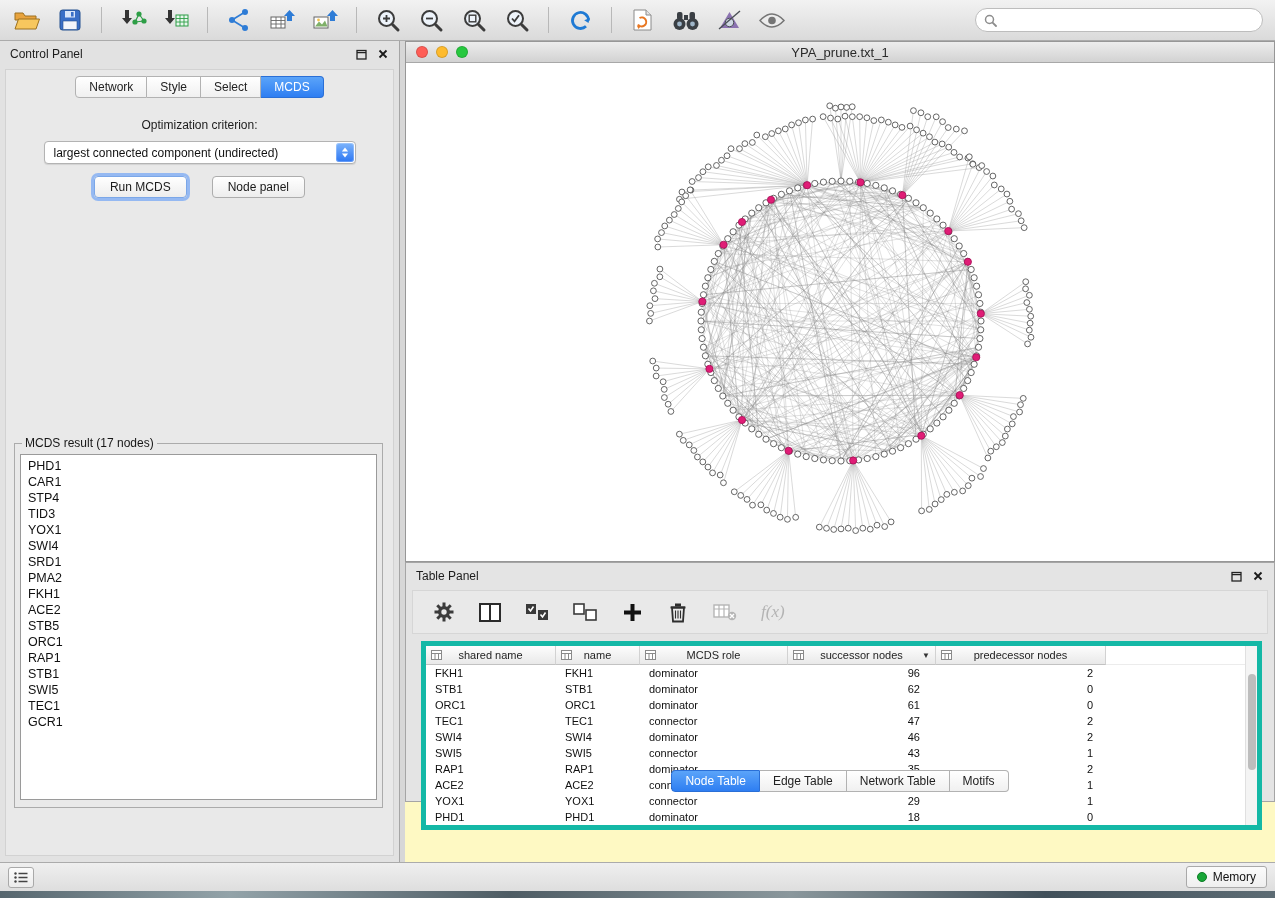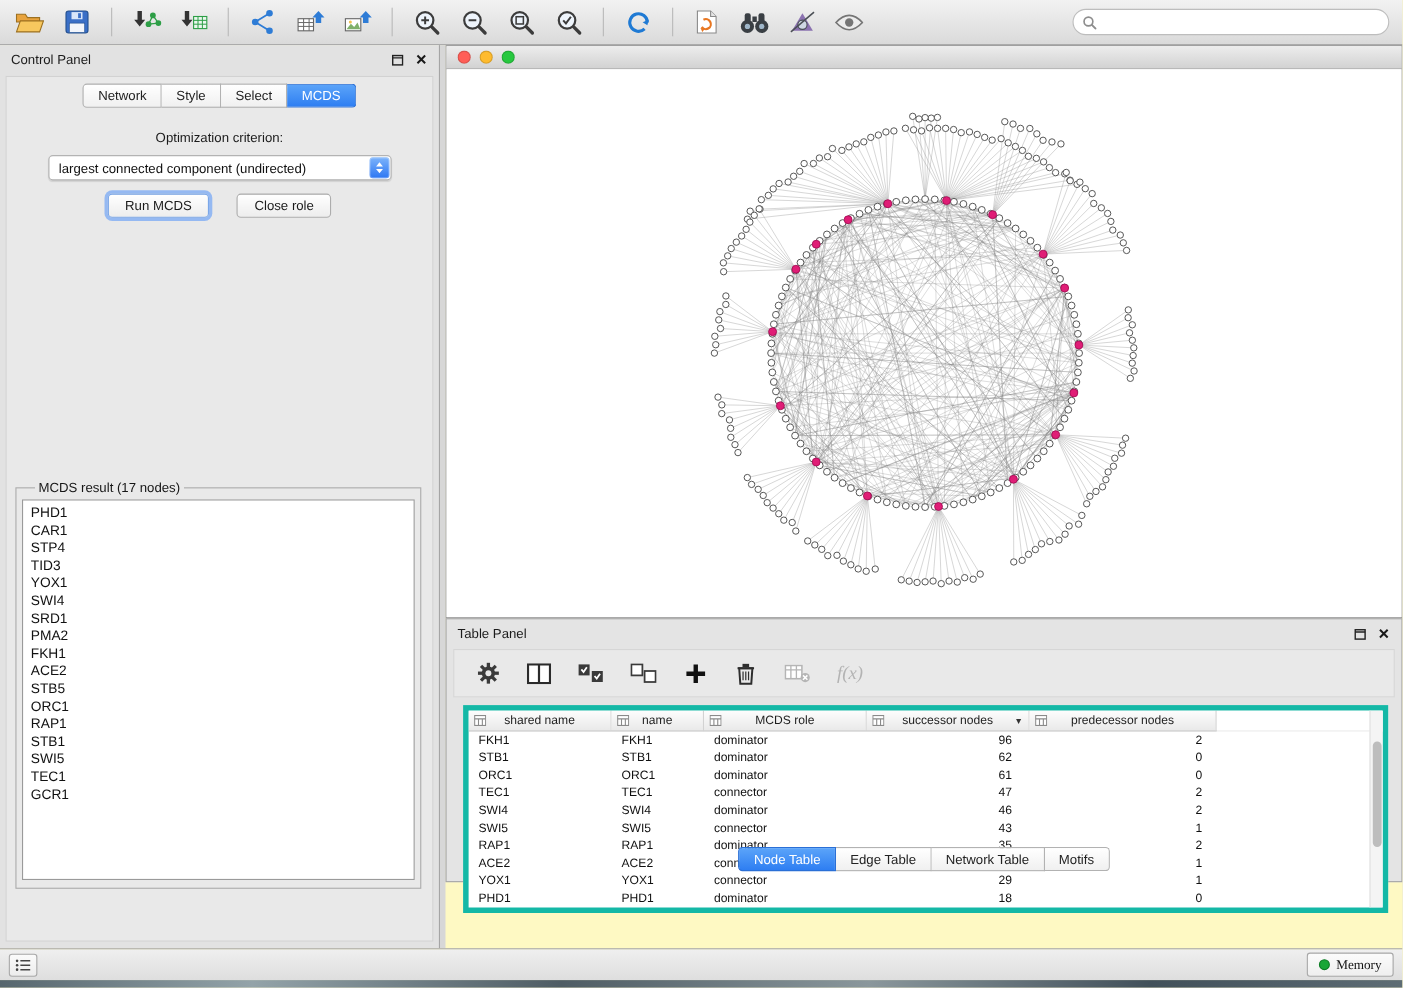--- a/index.html
+++ b/index.html
@@ -291,6 +291,7 @@
 
   <div class="network-window">
     <div class="net-titlebar">
+      <span class="net-title">YPA_prune.txt_1</span>
       <span class="traffic">
         <span class="light" style="background:#ff5e57"></span>
         <span class="light" style="background:#febb2e"></span>

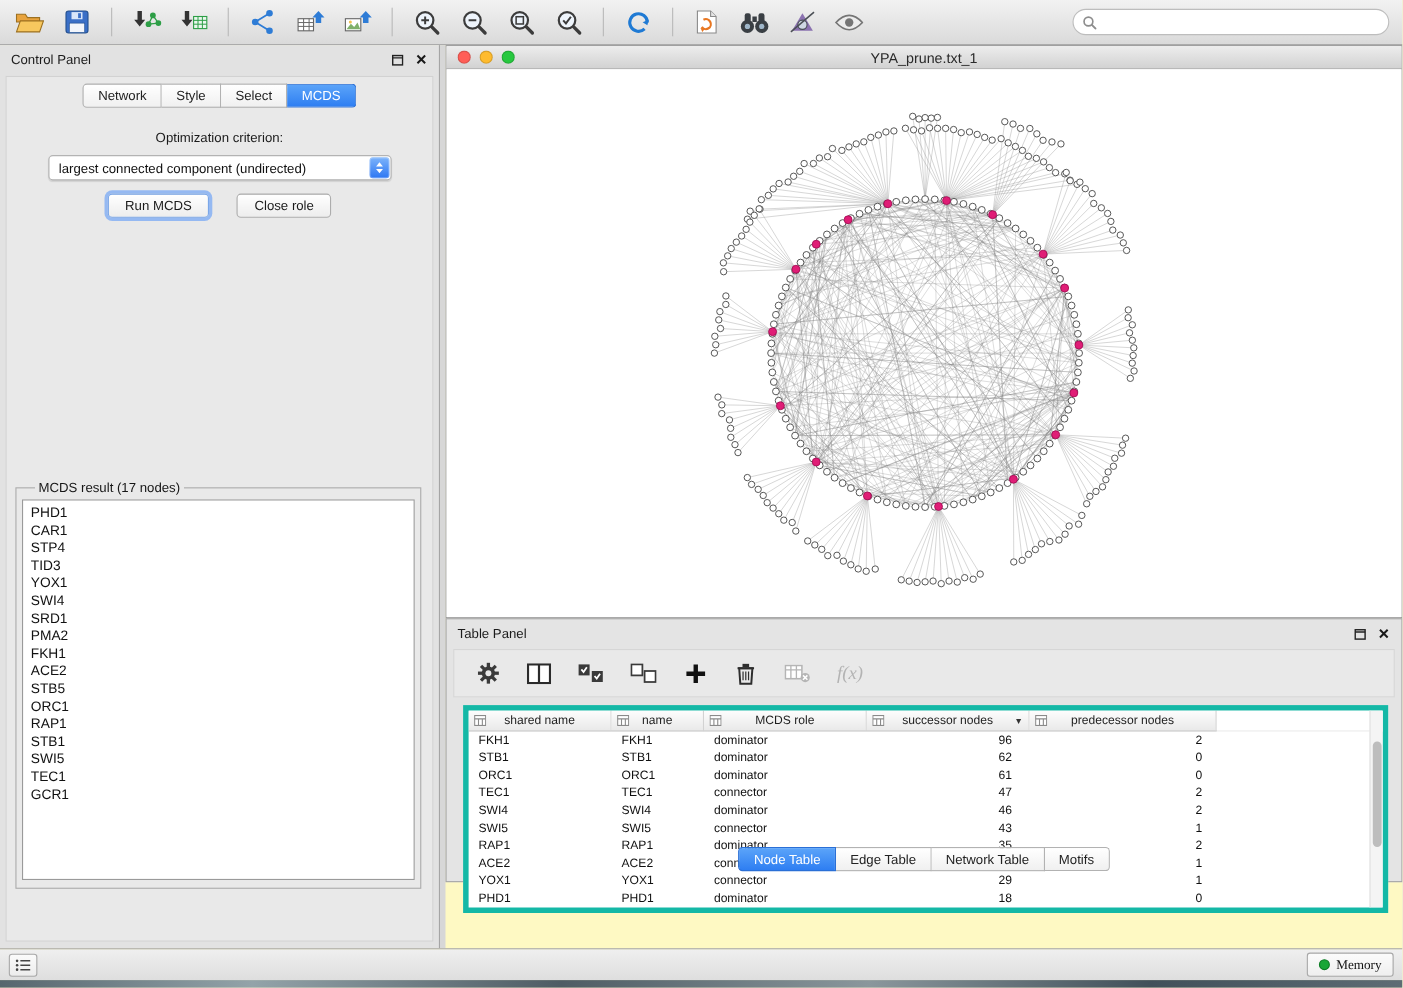--- a/index.html
+++ b/index.html
@@ -260,7 +260,7 @@
       </div>
       <div class="btn-row">
         <button class="mac-btn focused">Run MCDS</button>
-        <button class="mac-btn">Close role</button>
+        <button class="mac-btn">Node panel</button>
       </div>
       <fieldset class="result-fieldset">
         <legend>MCDS result (17 nodes)</legend>

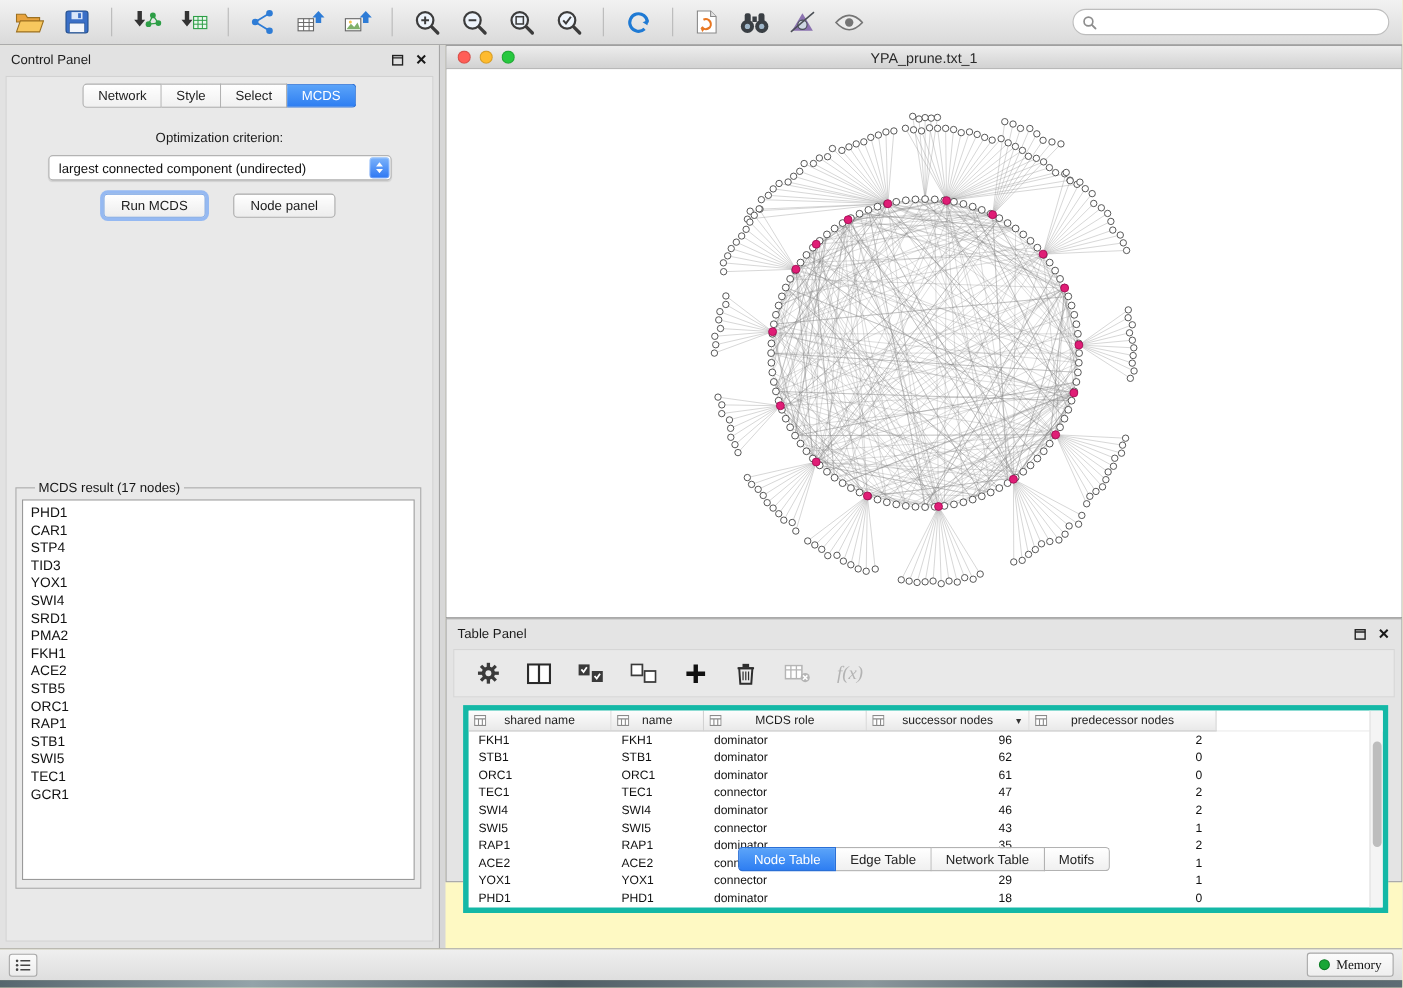--- a/index.html
+++ b/index.html
@@ -37,7 +37,7 @@
     font-size:12px;color:#1a1a1a;font-family:inherit}
   .mac-btn.focused{box-shadow:0 0 0 3px rgba(80,145,250,.55);border-color:#7ba7e8}
   .result-fieldset{position:absolute;top:366px;left:8px;right:10px;height:372px;border:1px solid #ababab;padding:4px 5px 7px;background:transparent}
-  .result-fieldset legend{font-size:12px;color:#161616;padding:0 3px;margin-left:12px}
+  .result-fieldset legend{font-size:12px;color:#161616;padding:0 3px;margin-left:2px}
   .result-list{height:100%;background:#fff;border:1px solid #9a9a9a;overflow:hidden;padding:3px 7px;font-size:12.5px;line-height:16px;color:#111}
   .result-item{height:16px;white-space:nowrap}
 

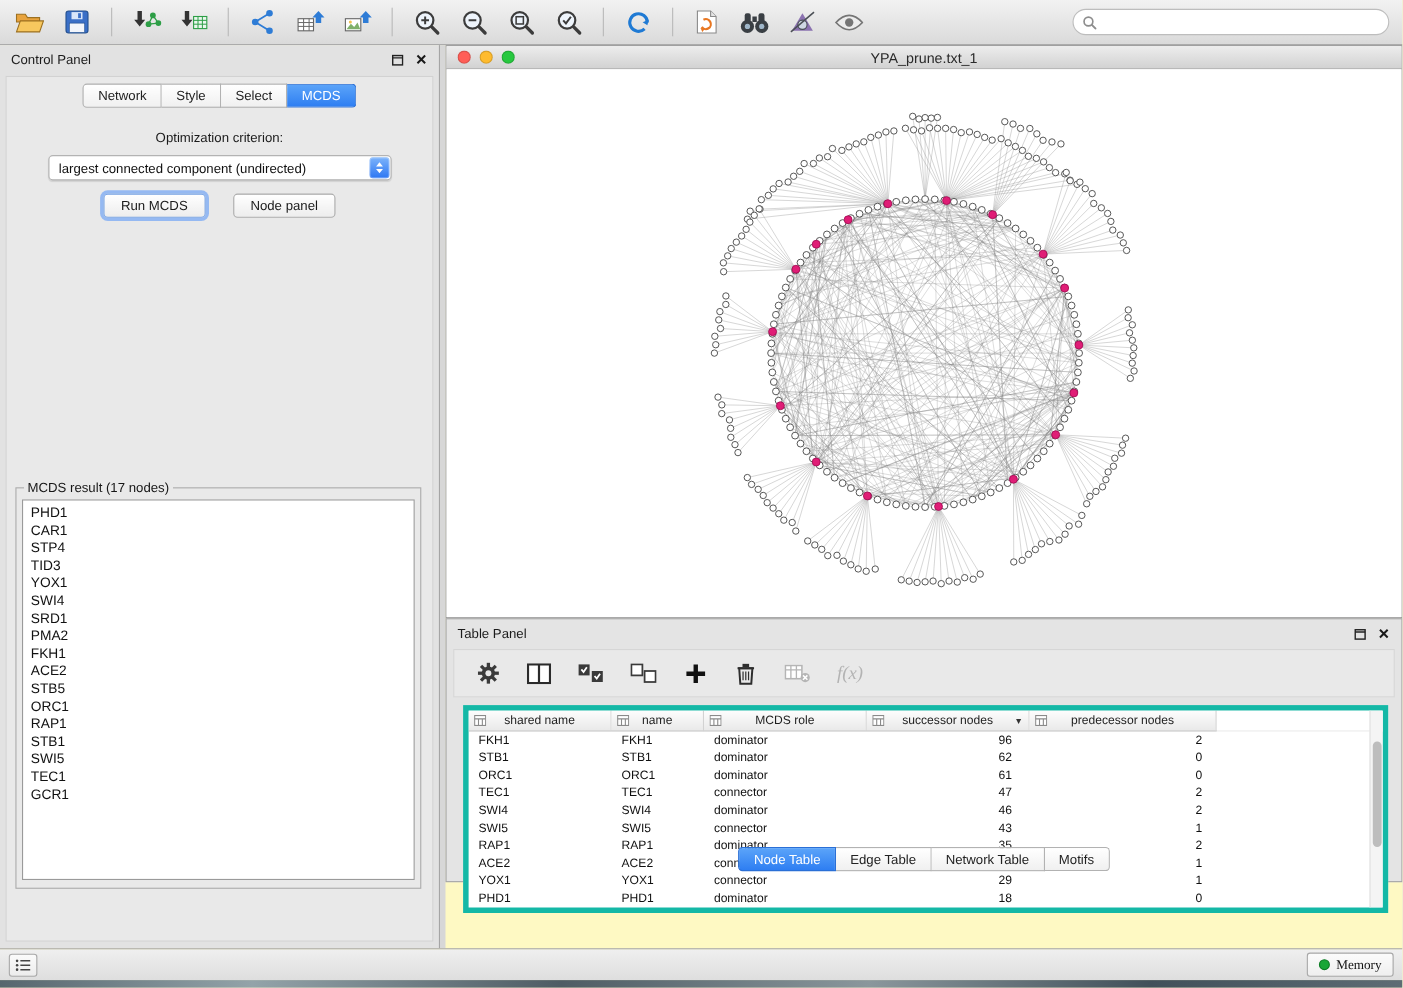--- a/index.html
+++ b/index.html
@@ -79,7 +79,7 @@
   .menu-btn{width:26px;height:21px;border:1px solid #a9a9a9;border-radius:3px;background:linear-gradient(#fbfbfb,#ececec);
     display:flex;align-items:center;justify-content:center}
   .memory-btn{margin-left:auto;height:22px;border:1px solid #a9a9a9;border-radius:3px;background:linear-gradient(#fbfbfb,#efefef);
-    display:flex;align-items:center;gap:6px;padding:0 10px;font-size:12px;color:#111;font-family:Liberation Serif, serif}
+    display:flex;align-items:center;gap:6px;padding:0 10px;font-size:12px;color:#111;font-family:Liberation Sans, sans-serif}
   .mem-dot{width:10px;height:10px;border-radius:50%;background:#18a637;border:1px solid #0d7d26}
   .desktop-strip{position:absolute;left:0;right:0;top:891px;height:7px;
     background:linear-gradient(90deg,#56666e,#93a3a9 18%,#4e5c64 40%,#8a979c 62%,#41505a 82%,#5d6c74)}

